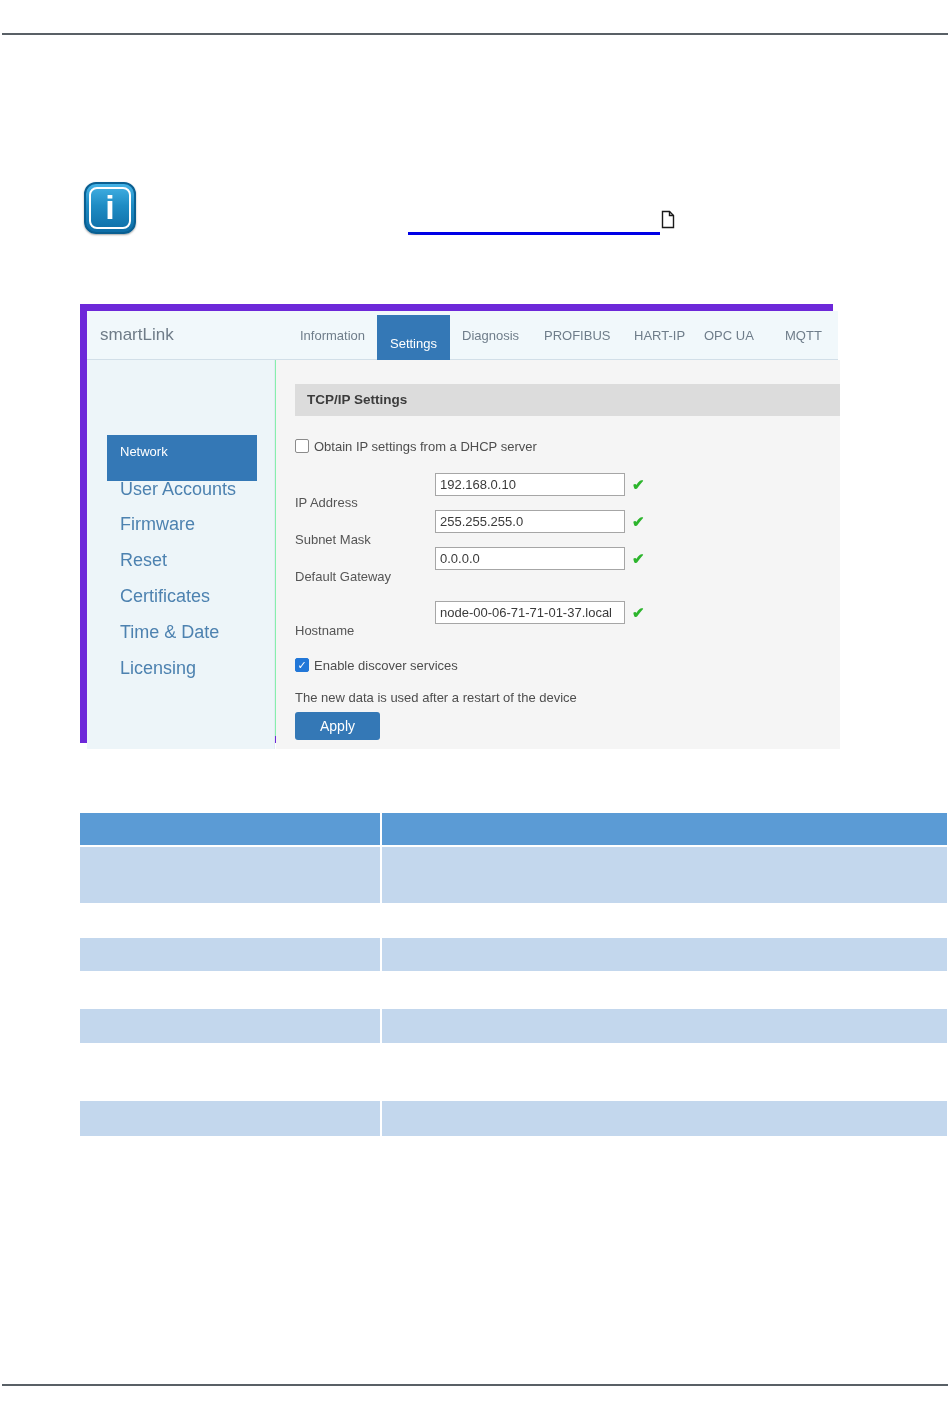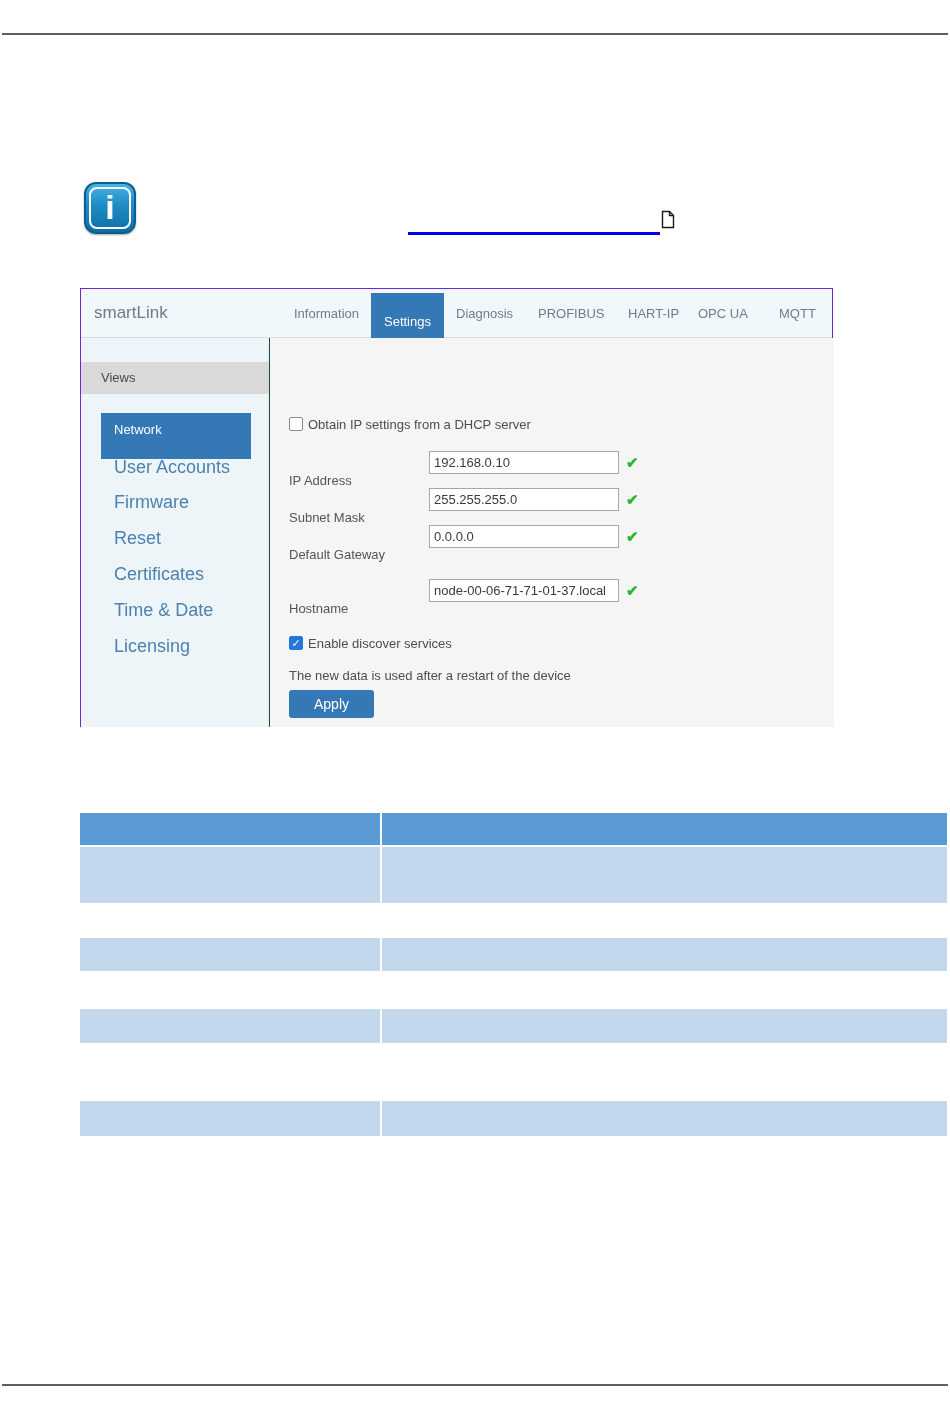--- a/index.html
+++ b/index.html
@@ -23,8 +23,8 @@
   #document-icon { position:absolute; left:661px; top:210px; }
 
   
-  #shot { position:absolute; left:80px; top:288px; width:753px; height:439px; background:#14532d;
-    border:1px solid #6d28d9; }
+  #shot { position:absolute; left:80px; top:304px; width:753px; height:439px; background:#86efac;
+    border:7px solid #6d28d9; }
   #shot-header { position:absolute; left:0; top:0; width:751px; height:49px; background:#f1f8fb;
     border-bottom:1px solid #d2dfe8; }
   #logo { position:absolute; left:13px; top:14px; font-size:17px; color:#6f7c88; }

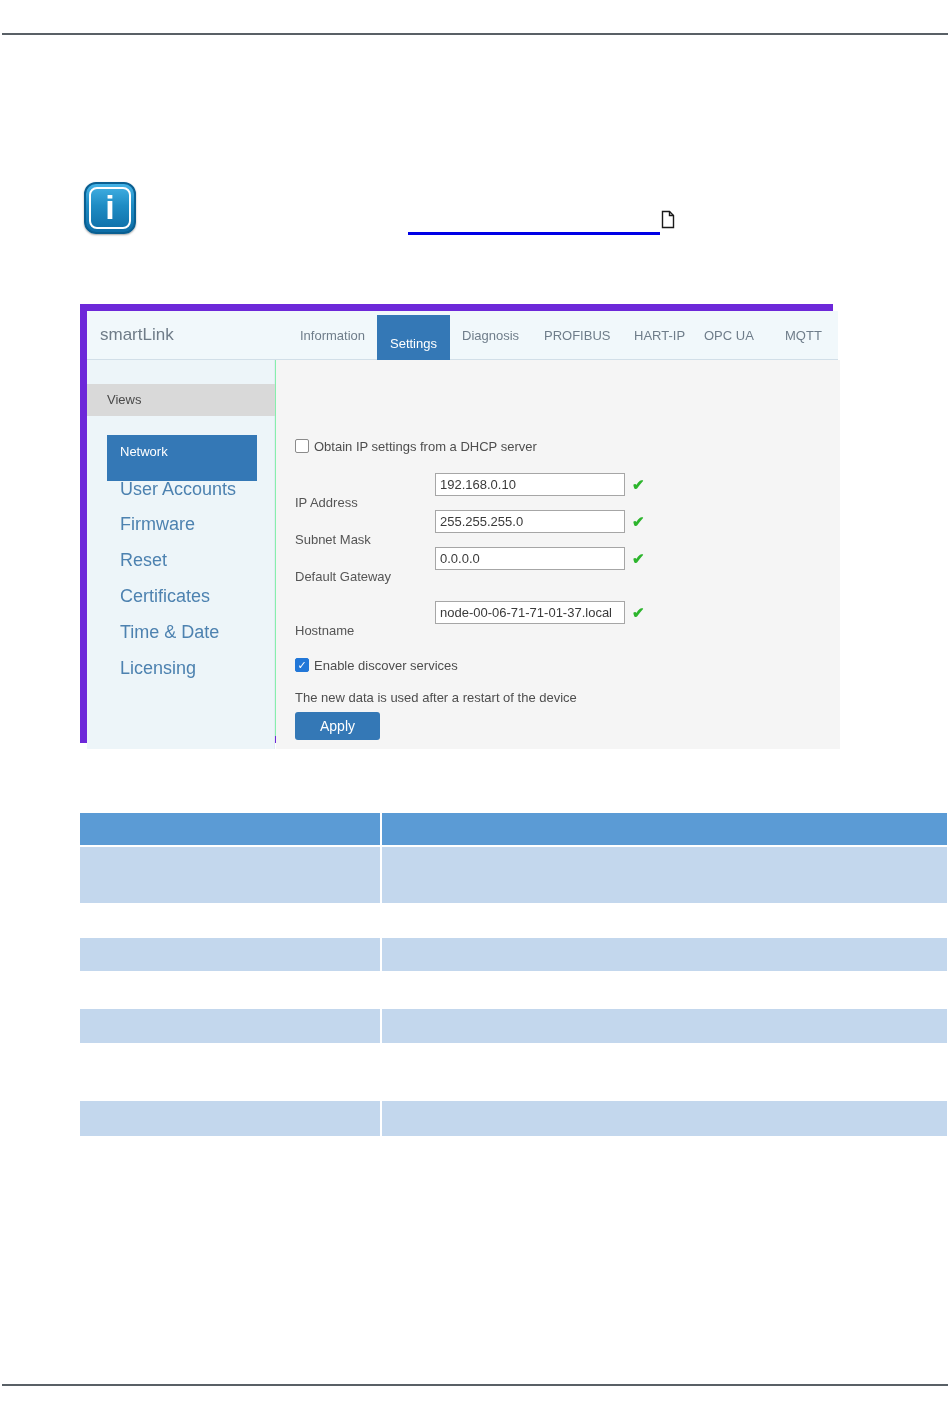--- a/index.html
+++ b/index.html
@@ -104,7 +104,6 @@
     </div>
 
     <div id="sidebar">
-      <div id="views-bar">Views</div>
       <div id="nav-network">Network</div>
       <div class="nav-item" style="top:119px">User Accounts</div>
       <div class="nav-item" style="top:154px">Firmware</div>

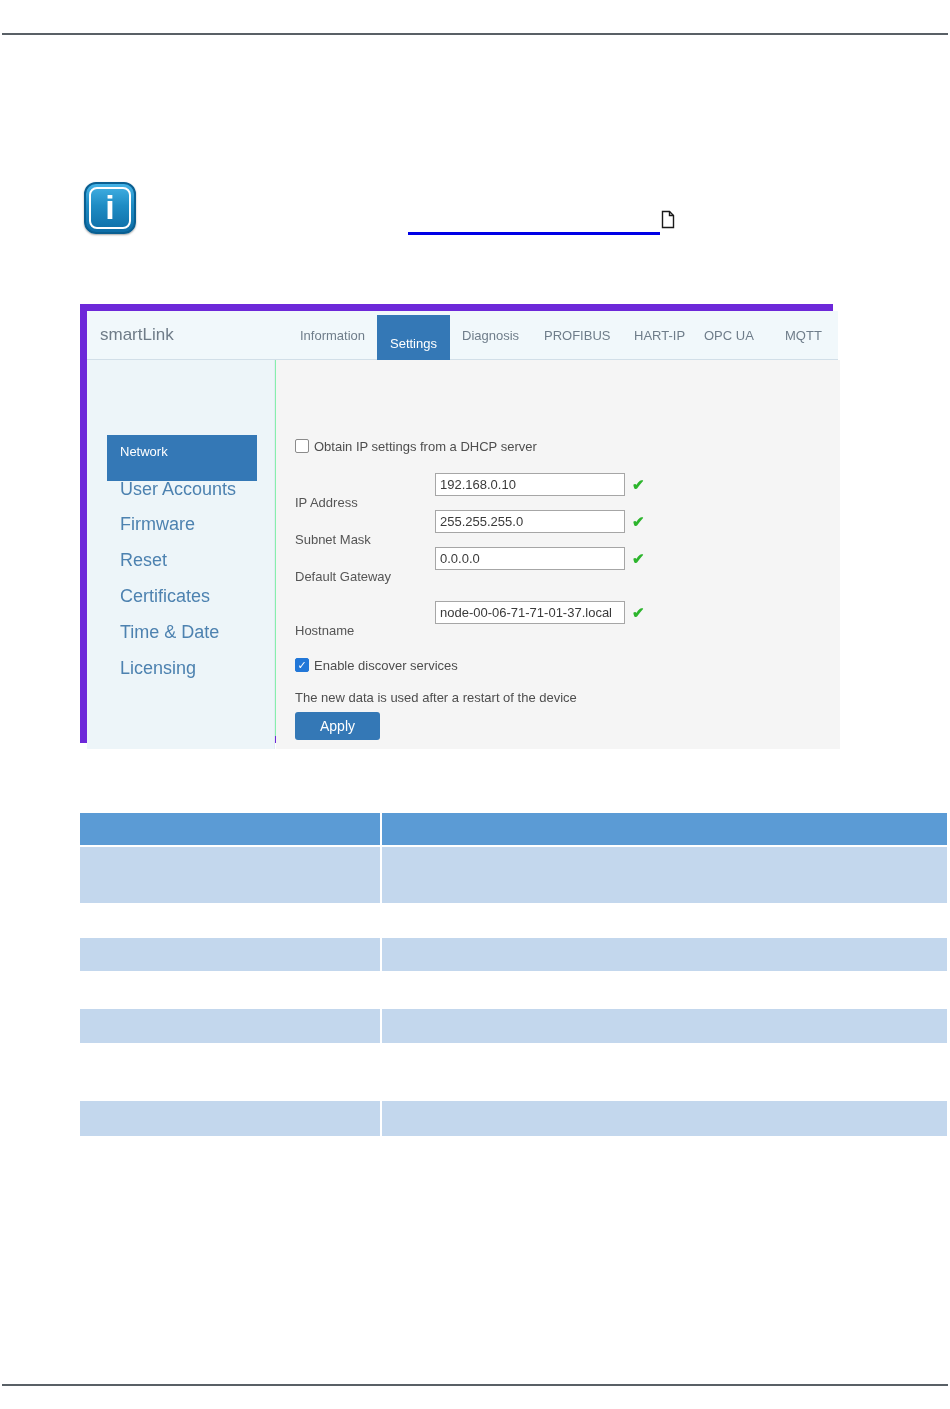--- a/index.html
+++ b/index.html
@@ -114,6 +114,7 @@
     </div>
 
     <div id="panel">
+      <div id="panel-bar">TCP/IP Settings</div>
 
       <div class="checkbox" style="left:19px; top:79px"></div>
       <div class="cb-label" style="left:38px; top:79px">Obtain IP settings from a DHCP server</div>

